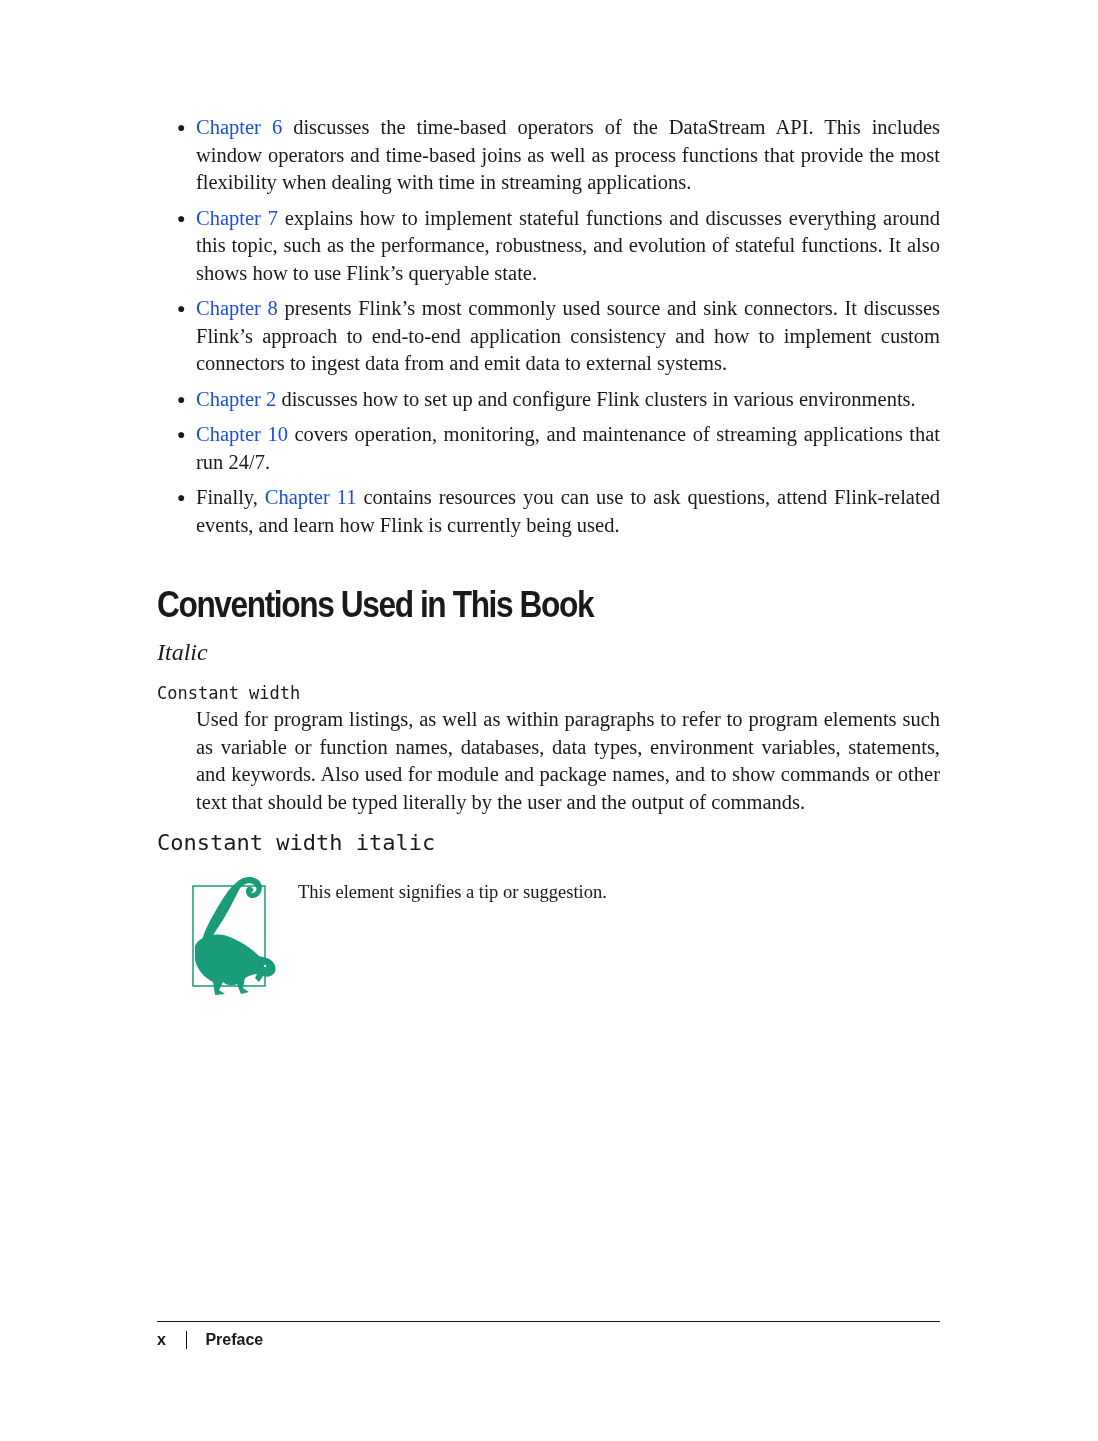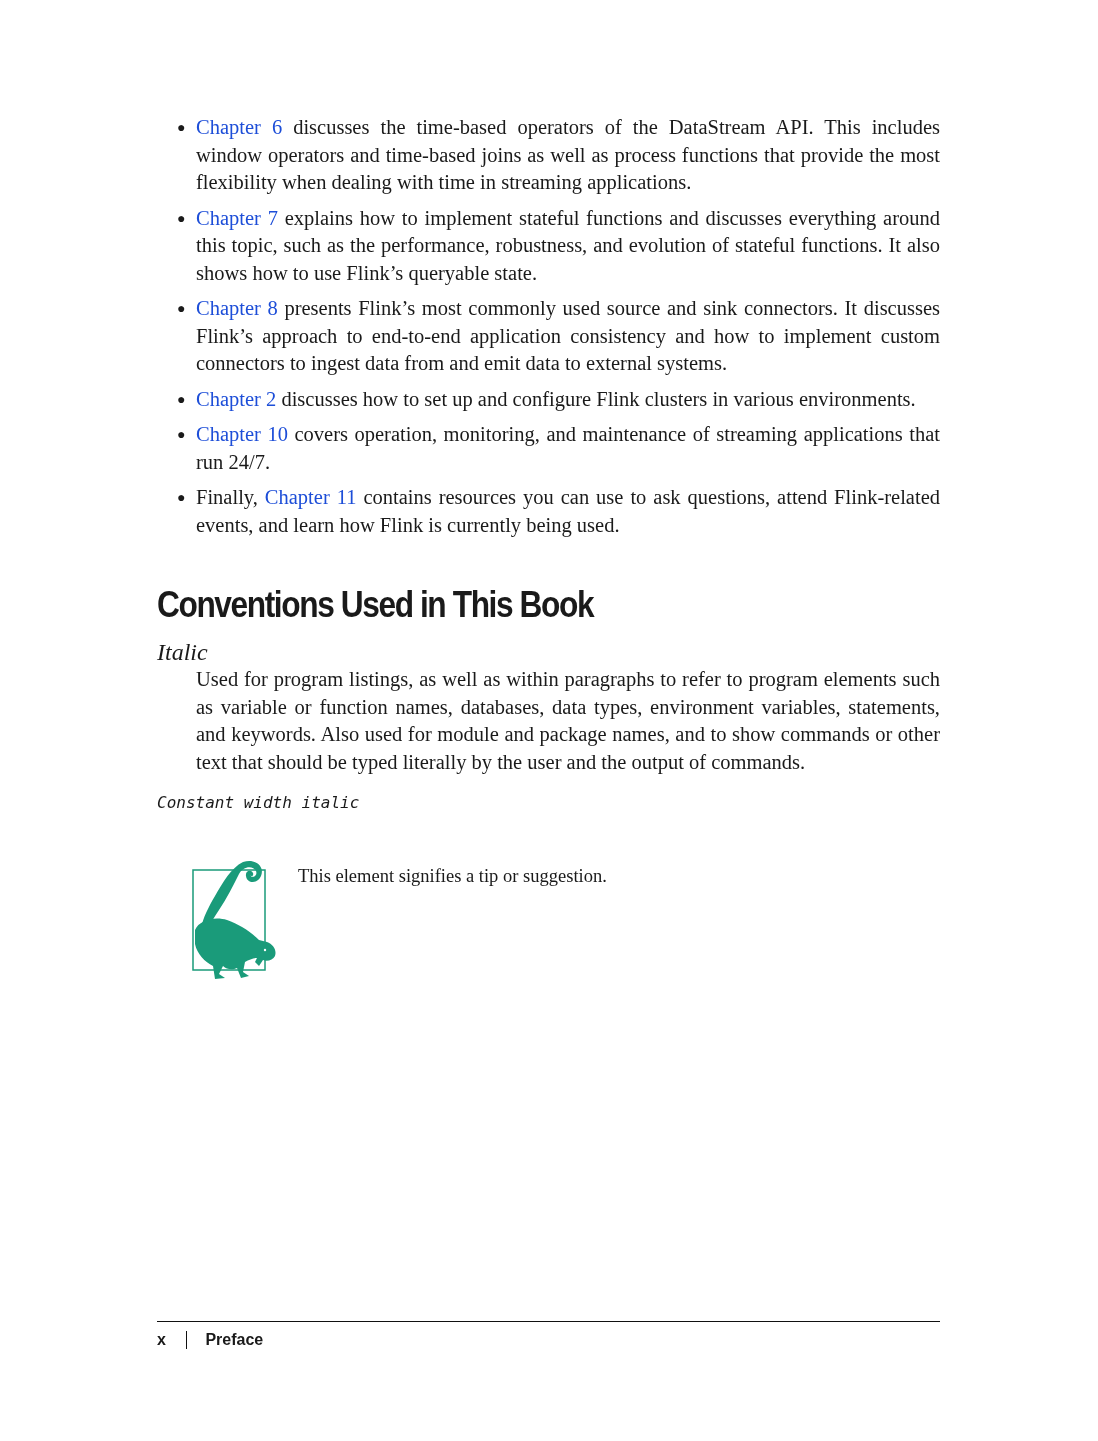--- a/index.html
+++ b/index.html
@@ -66,6 +66,7 @@
 
   <dl class="conventions">
     <dt class="term italic">Italic</dt>
+    <dt class="term mono">Constant width</dt>
     <dd class="desc">Used for program listings, as well as within paragraphs to refer to program ele­ments such as variable or function names, databases, data types, environment variables, statements, and keywords. Also used for module and package names, and to show commands or other text that should be typed literally by the user and the output of commands.</dd>
     <dt class="term mono-italic">Constant width italic</dt>
   </dl>

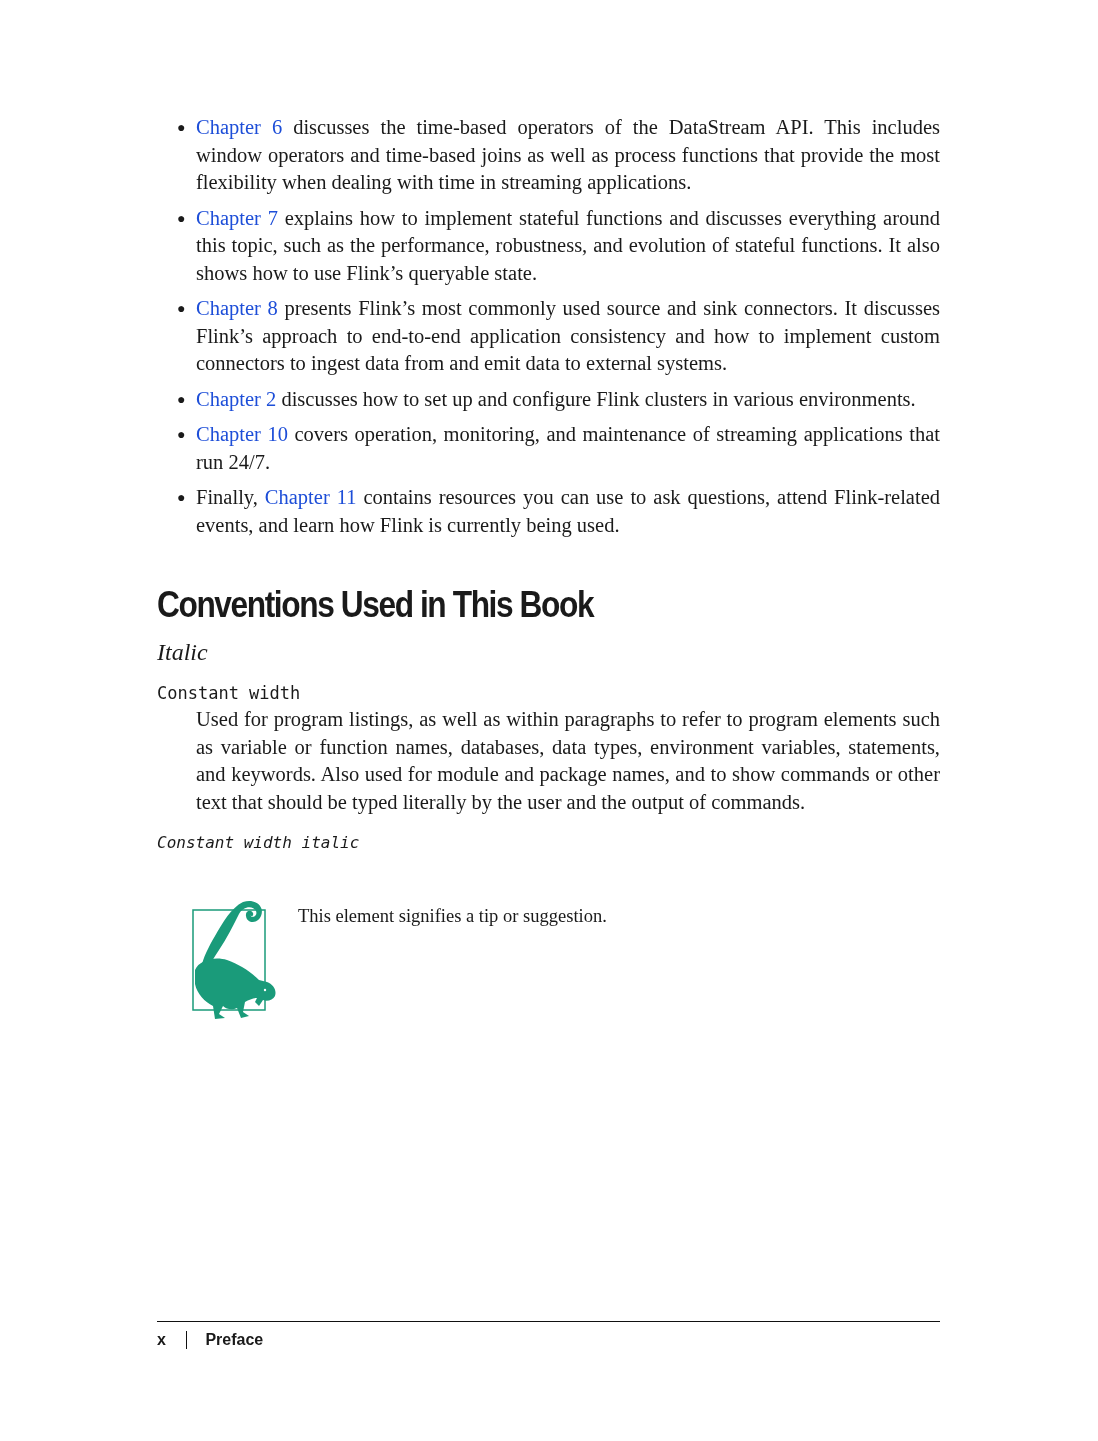--- a/index.html
+++ b/index.html
@@ -33,7 +33,7 @@
   }
   dt.term.mono-italic {
     font-family: "DejaVu Sans Mono", "Liberation Mono", monospace;
-    font-style: italic; font-size: 16px; line-height: 26px;
+    font-size: 22px; line-height: 26px;
   }
   dd.desc {
     margin: 0 0 0 39px; font-size: 20.5px; line-height: 27.5px; text-align: justify;

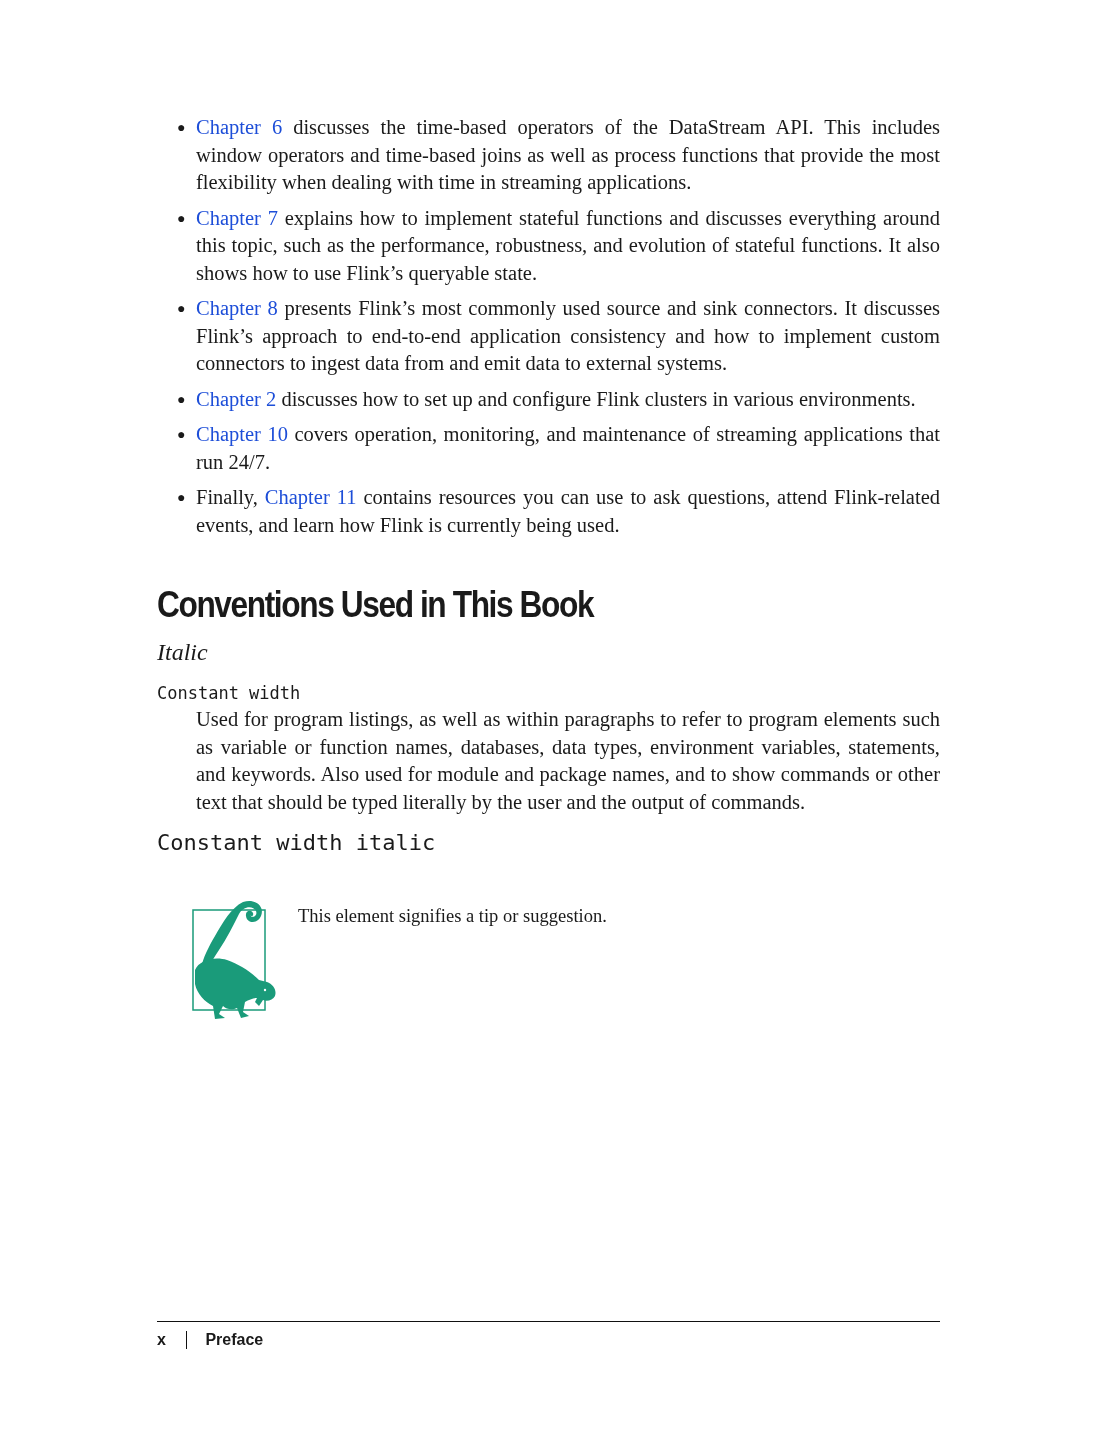--- a/index.html
+++ b/index.html
@@ -38,7 +38,7 @@
   dd.desc {
     margin: 0 0 0 39px; font-size: 20.5px; line-height: 27.5px; text-align: justify;
   }
-  .tip { position: relative; margin-top: 42px; height: 130px; text-align: center; }
+  .tip { position: relative; margin-top: 18px; height: 130px; text-align: center; }
   .tip-icon { position: absolute; left: 24px; top: 0; width: 100px; height: 126px; }
   .tip-text { position: absolute; left: 141px; top: 6px; font-size: 18.5px; line-height: 24px; }
   .footer { position: absolute; left: 157px; top: 1321px; width: 783px; }

